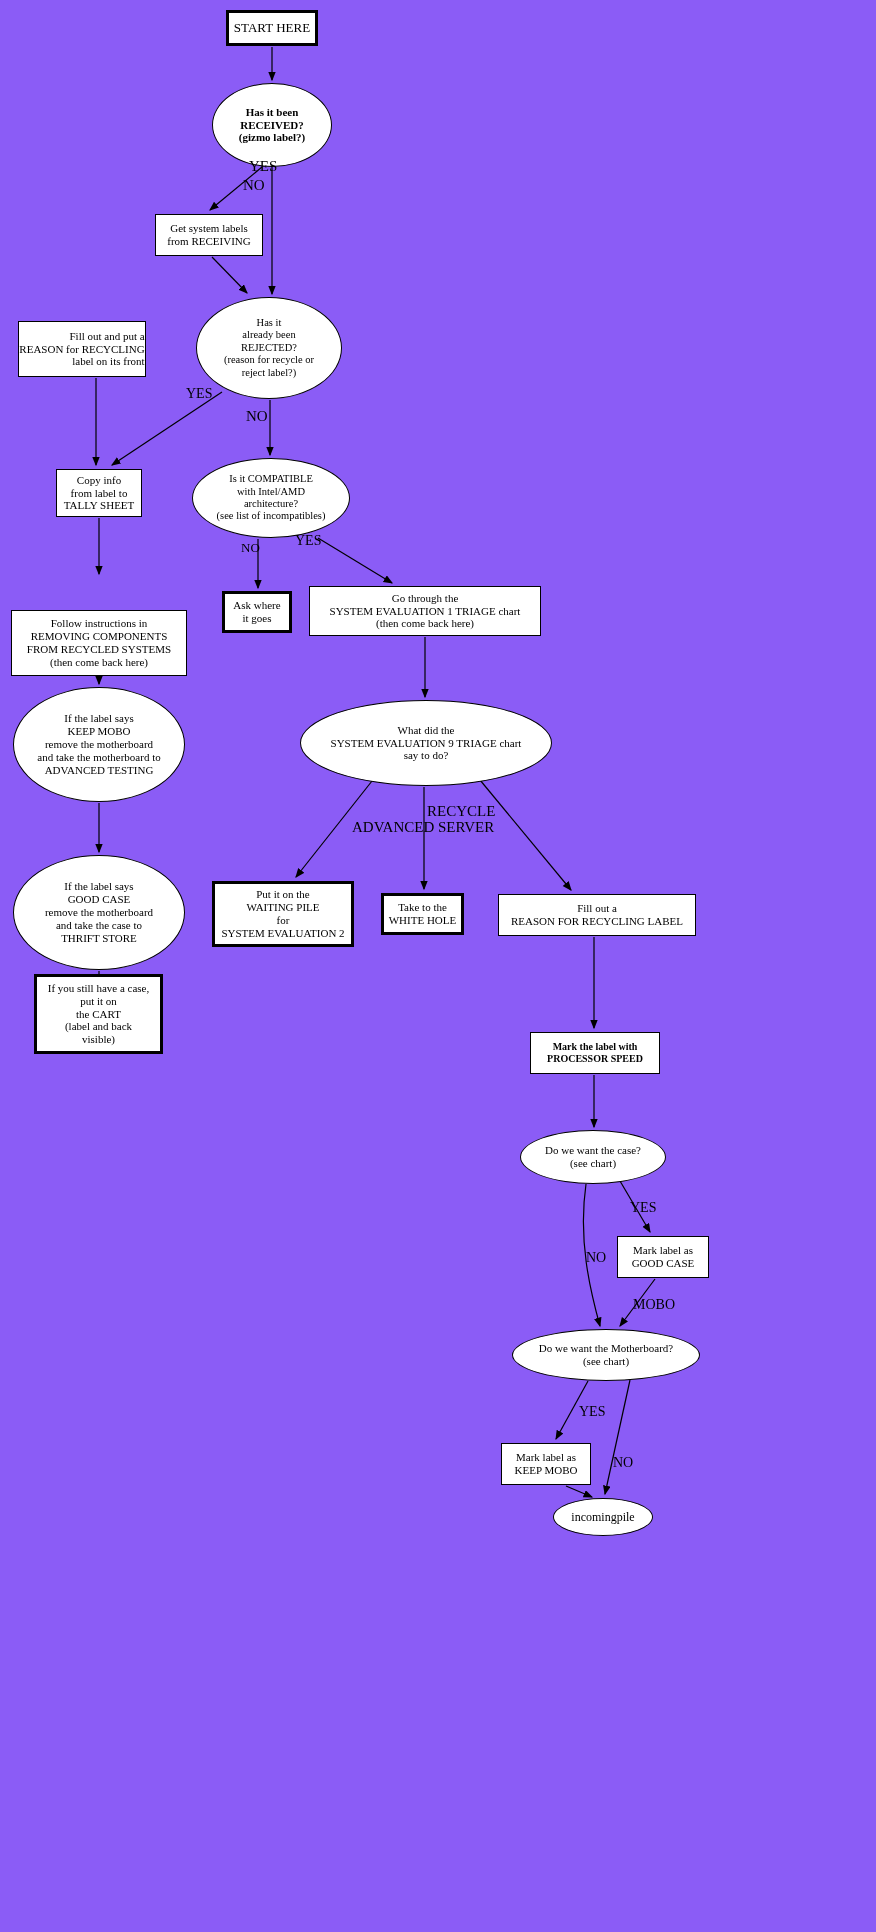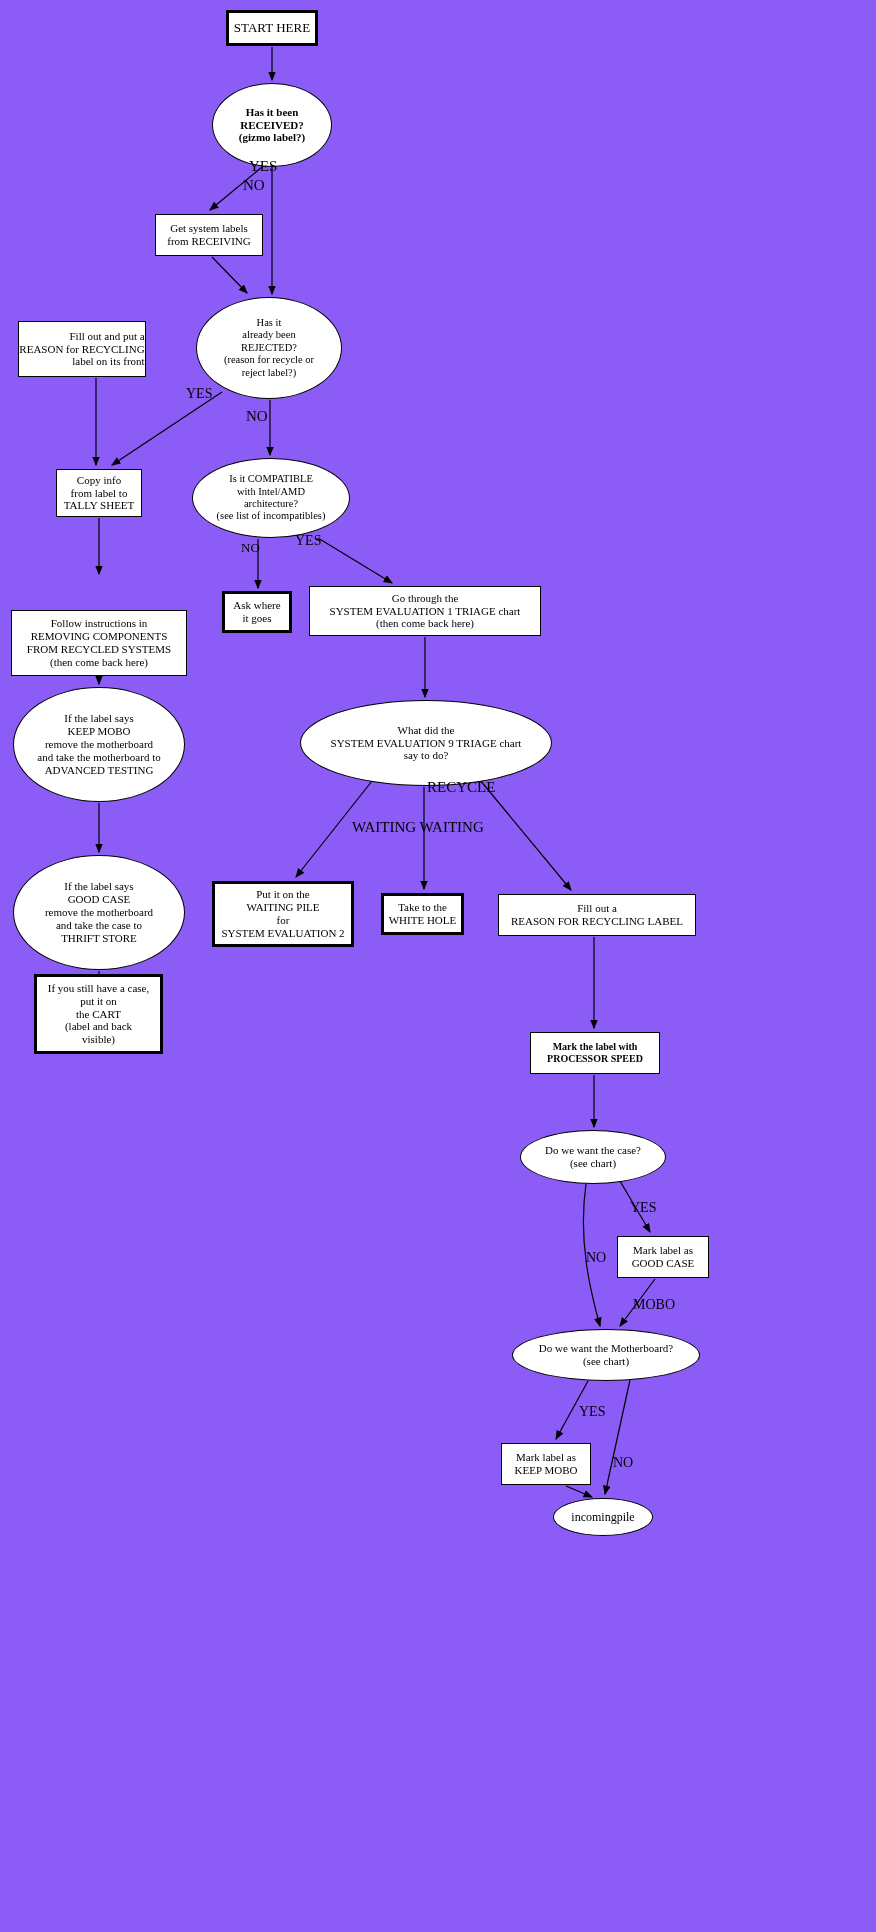--- a/index.html
+++ b/index.html
@@ -168,7 +168,7 @@
       <div class="edge-label" style="left: 246px; top: 409px; font-size: 15px;">NO</div>
       <div class="edge-label" style="left: 241px; top: 541px; font-size: 13px;">NO</div>
       <div class="edge-label" style="left: 295px; top: 534px; font-size: 14px;">YES</div>
-      <div class="edge-label" style="left: 427px; top: 780px; font-size: 15px;">RECYCLE</div>
+      <div class="edge-label" style="left: 427px; top: 804px; font-size: 15px;">RECYCLE</div>
       <div class="edge-label" style="left: 352px; top: 820px; font-size: 15px;">WAITING  WAITING</div>
       <div class="edge-label" style="left: 630px; top: 1201px; font-size: 14px;">YES</div>
       <div class="edge-label" style="left: 586px; top: 1251px; font-size: 14px;">NO</div>

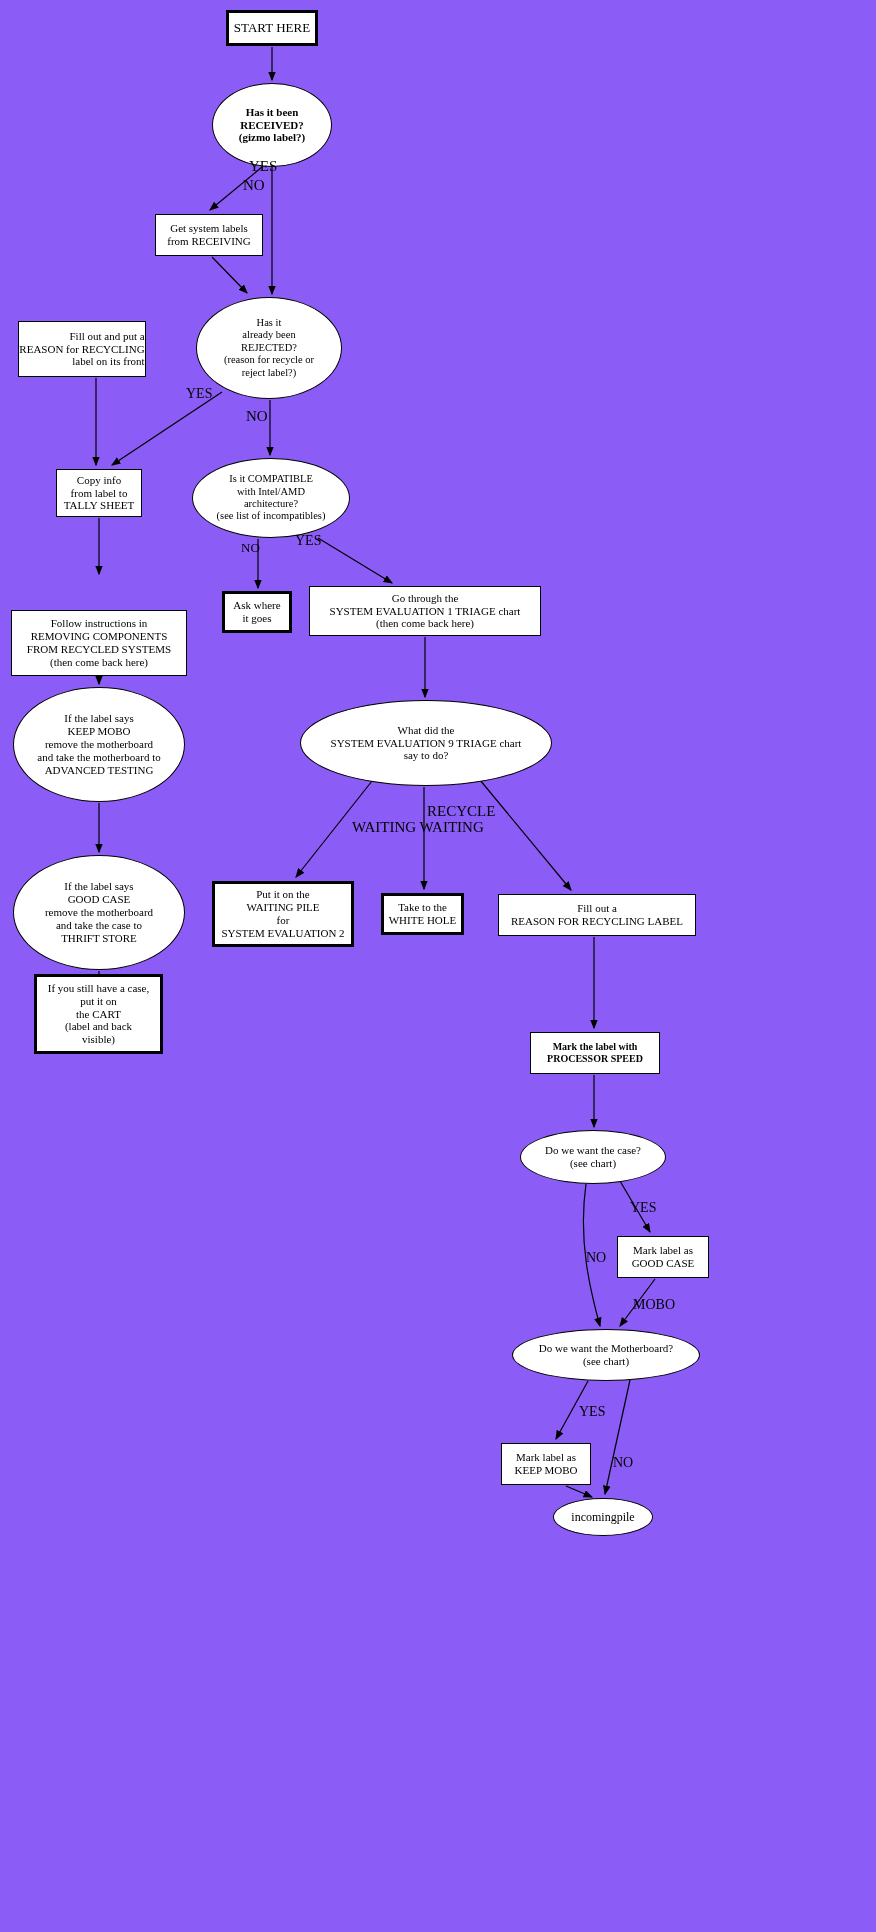--- a/index.html
+++ b/index.html
@@ -169,7 +169,7 @@
       <div class="edge-label" style="left: 241px; top: 541px; font-size: 13px;">NO</div>
       <div class="edge-label" style="left: 295px; top: 534px; font-size: 14px;">YES</div>
       <div class="edge-label" style="left: 427px; top: 804px; font-size: 15px;">RECYCLE</div>
-      <div class="edge-label" style="left: 352px; top: 820px; font-size: 15px;">WAITING  WAITING</div>
+      <div class="edge-label" style="left: 352px; top: 820px; font-size: 15px;">ADVANCED  SERVER</div>
       <div class="edge-label" style="left: 630px; top: 1201px; font-size: 14px;">YES</div>
       <div class="edge-label" style="left: 586px; top: 1251px; font-size: 14px;">NO</div>
       <div class="edge-label" style="left: 633px; top: 1298px; font-size: 14px;">MOBO</div>

